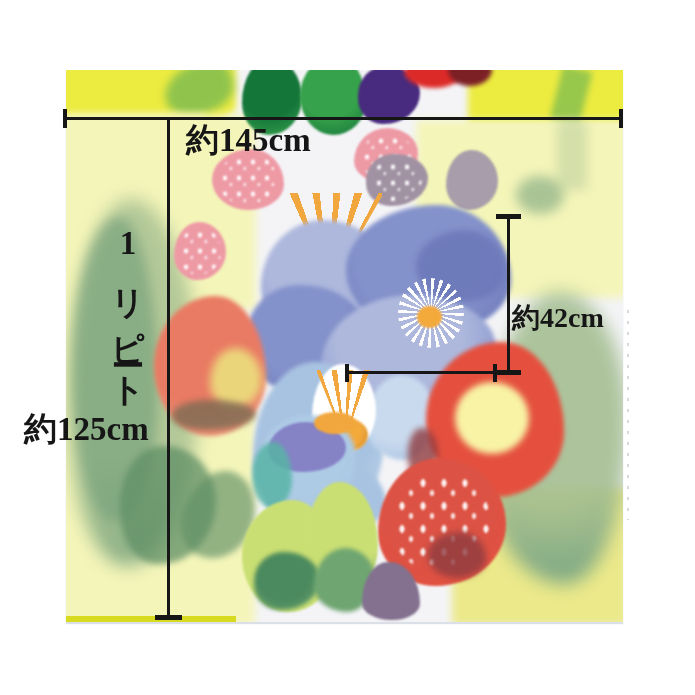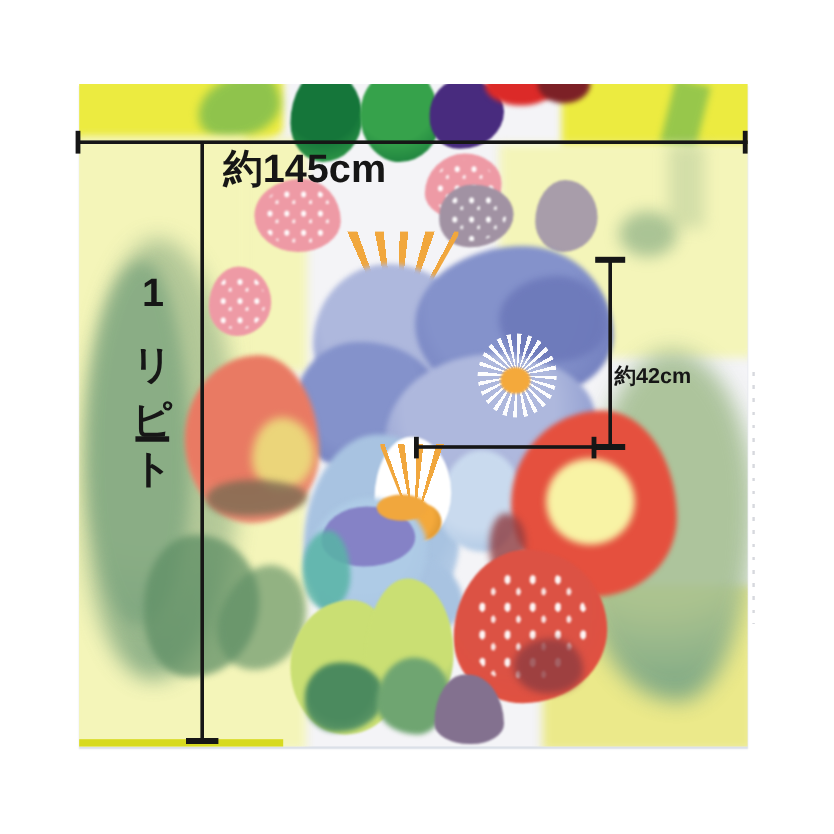--- a/index.html
+++ b/index.html
@@ -46,7 +46,7 @@
   }
   .speck{background-image:radial-gradient(circle 1.3px at 4px 5px, rgba(74,62,150,.55) 60%, transparent 62%);background-size:7px 7px;}
   
-  .anno{position:absolute;left:0;top:0;width:695px;height:695px;z-index:10;}
+  .anno{position:absolute;left:0;top:0;width:695px;height:695px;z-index:10;font-family:Liberation Serif, serif;}
   .mline,.mcap{position:absolute;background:#161616;}
   .mlabel{
     position:absolute;color:#161616;font-weight:700;

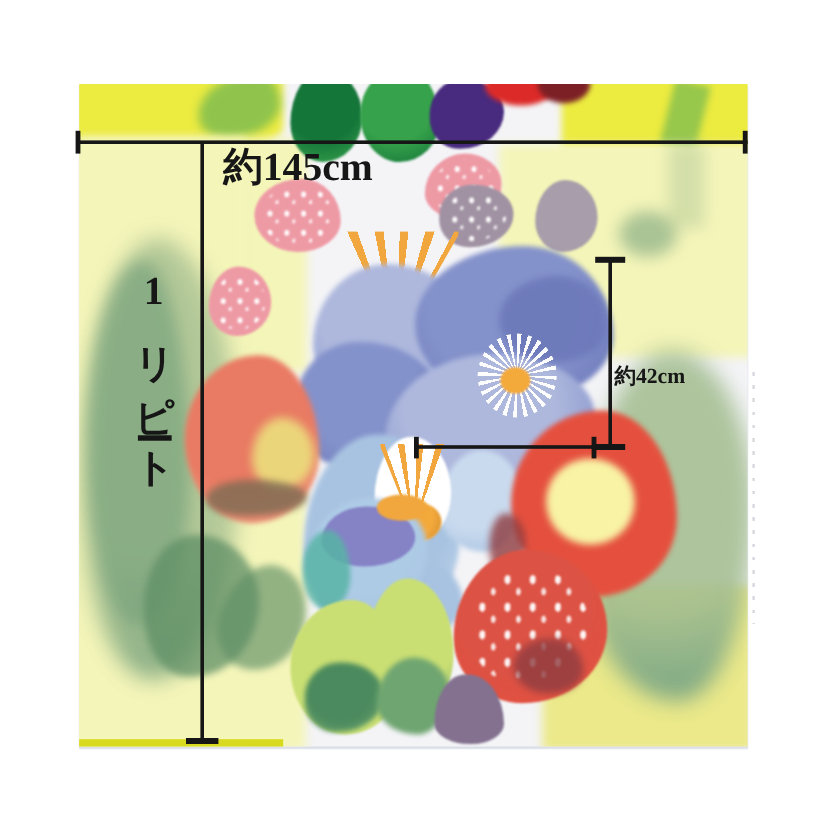--- a/index.html
+++ b/index.html
@@ -53,7 +53,7 @@
     white-space:nowrap;line-height:1;letter-spacing:0;
   }
   .big{font-size:33px;}
-  .small{font-size:18px;}
+  .small{font-size:28px;}
   .vertical{
     writing-mode:vertical-rl;text-orientation:upright;
     letter-spacing:4px;line-height:1;

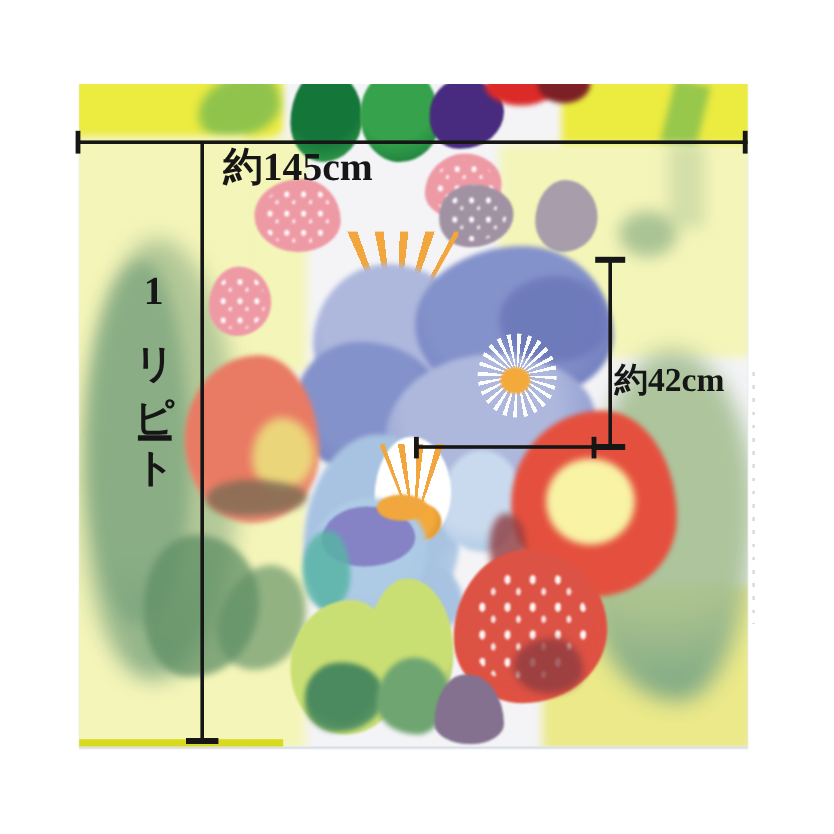--- a/index.html
+++ b/index.html
@@ -159,6 +159,7 @@
     <div class="mline" style="left: 167px; top: 119px; width: 3px; height: 500px; background: rgb(22, 22, 22);"></div>
     <div class="mcap" style="left: 155px; top: 615px; width: 27px; height: 5px; background: rgb(22, 22, 22);"></div>
     <div class="mlabel big vertical" style="left: 111px; top: 225px; color: rgb(22, 22, 22);">1リピート</div>
+    <div class="mlabel big" style="left: 24px; top: 413px; color: rgb(22, 22, 22);">約125cm</div>
 
     <div class="mline" style="left: 507px; top: 216px; width: 3px; height: 158px; background: rgb(22, 22, 22);"></div>
     <div class="mcap" style="left: 496px; top: 214px; width: 25px; height: 5px; background: rgb(22, 22, 22);"></div>

